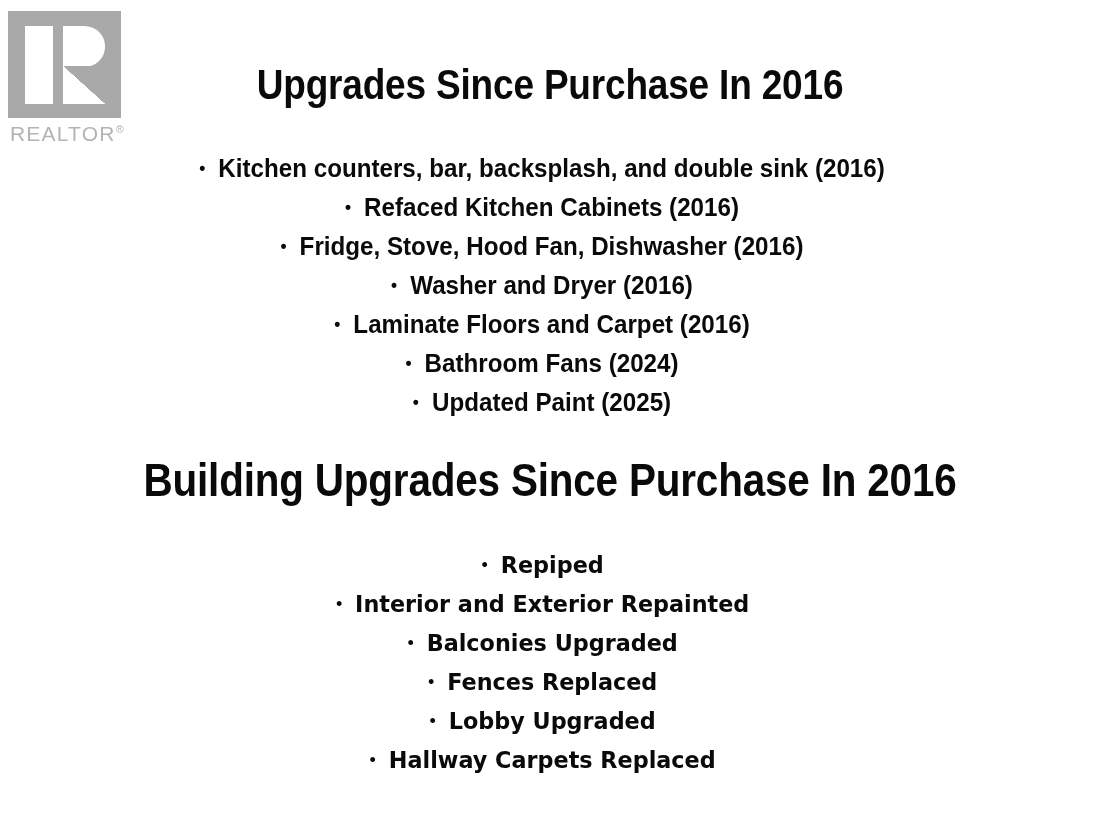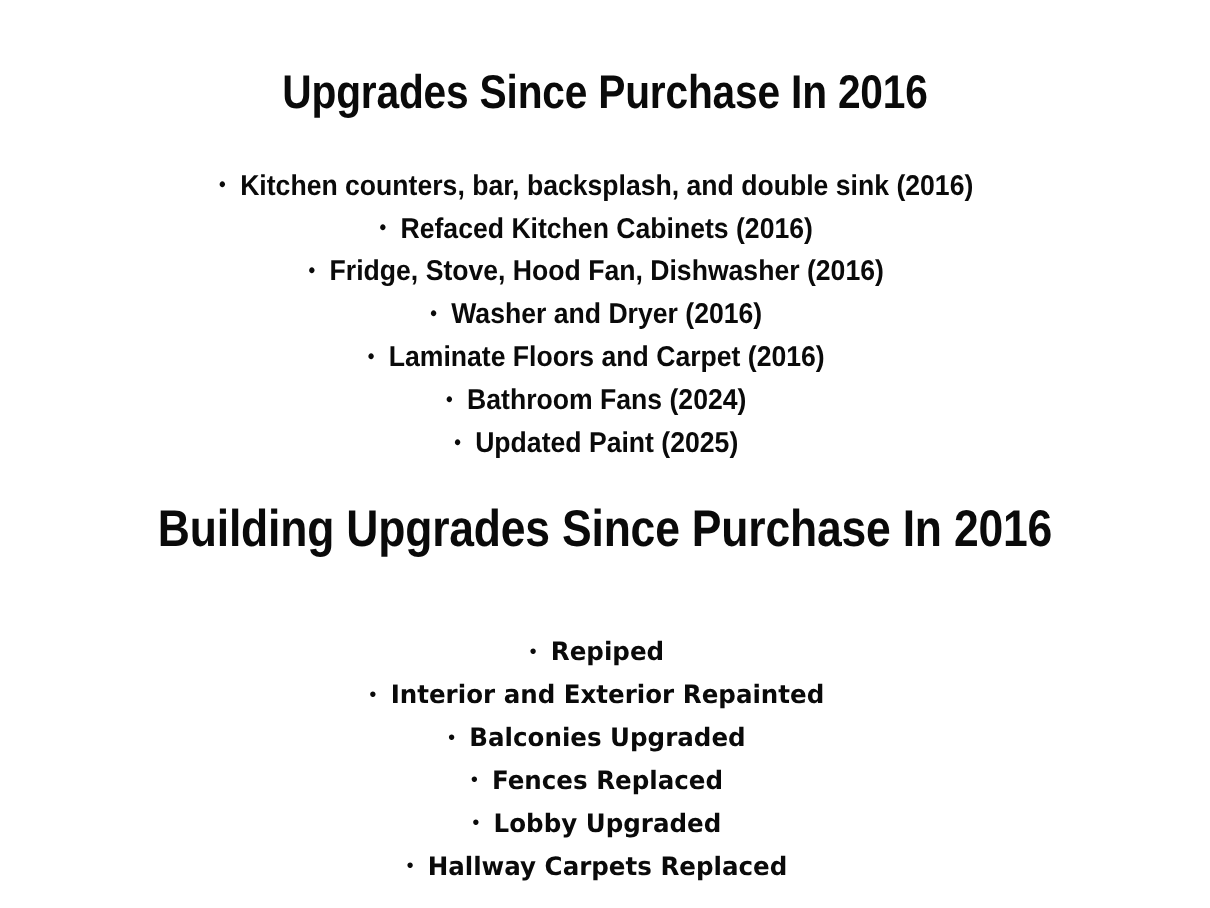--- a/index.html
+++ b/index.html
@@ -169,6 +169,16 @@
 
 <div class="slide">
 
+  <div class="realtor-logo">
+    <div class="realtor-mark">
+      <div class="r-stem"></div>
+      <div class="r-bowl"></div>
+      <div class="r-leg"></div>
+    </div>
+    <div class="realtor-word">
+      <span>REALTOR</span><span class="reg">®</span>
+    </div>
+  </div>
 
   <div class="heading heading-1">Upgrades Since Purchase In 2016</div>
 

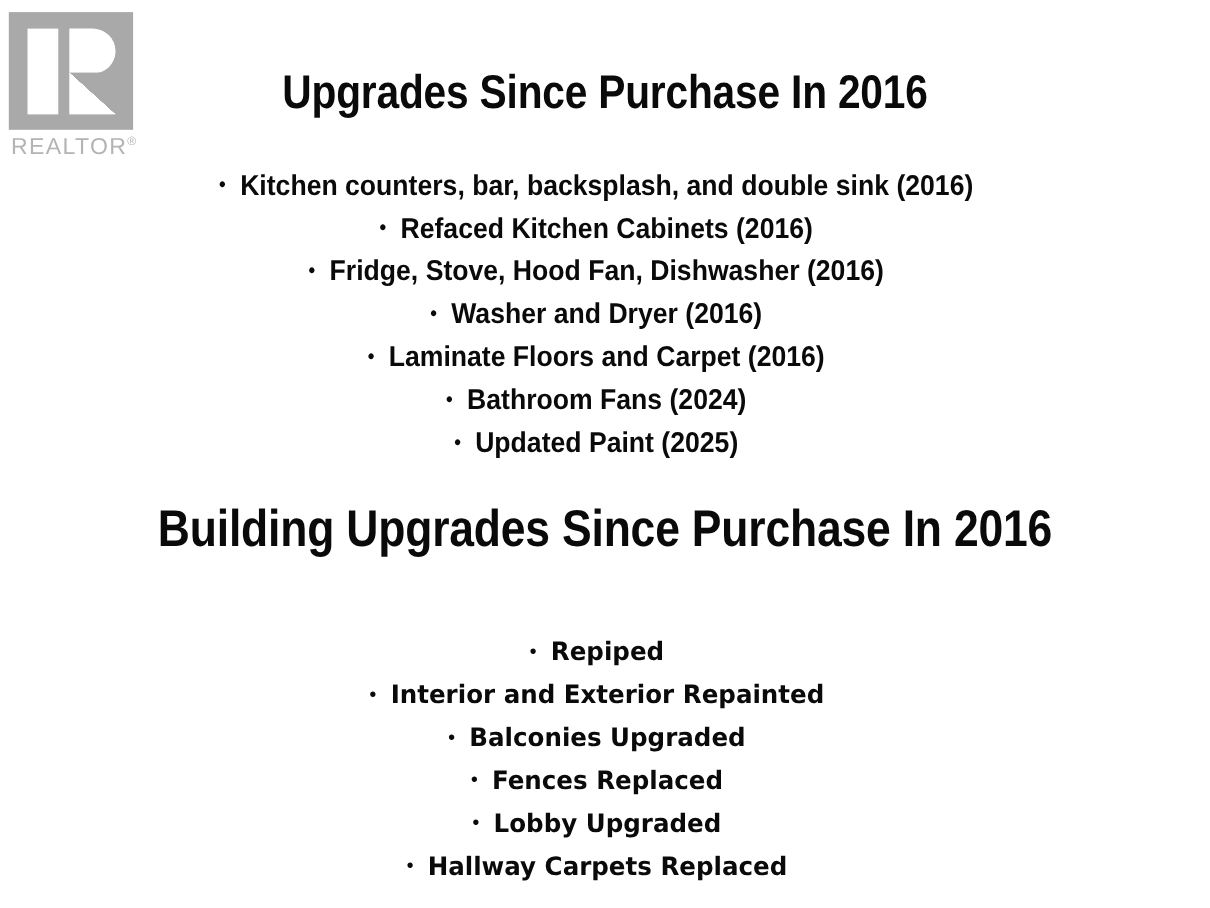--- a/index.html
+++ b/index.html
@@ -151,7 +151,6 @@
     top: 546px;
     font-family: "DejaVu Sans", sans-serif;
     font-size: 23px;
-    margin-top: 28px;
   }
   .list-building li {
     line-height: 39px;

